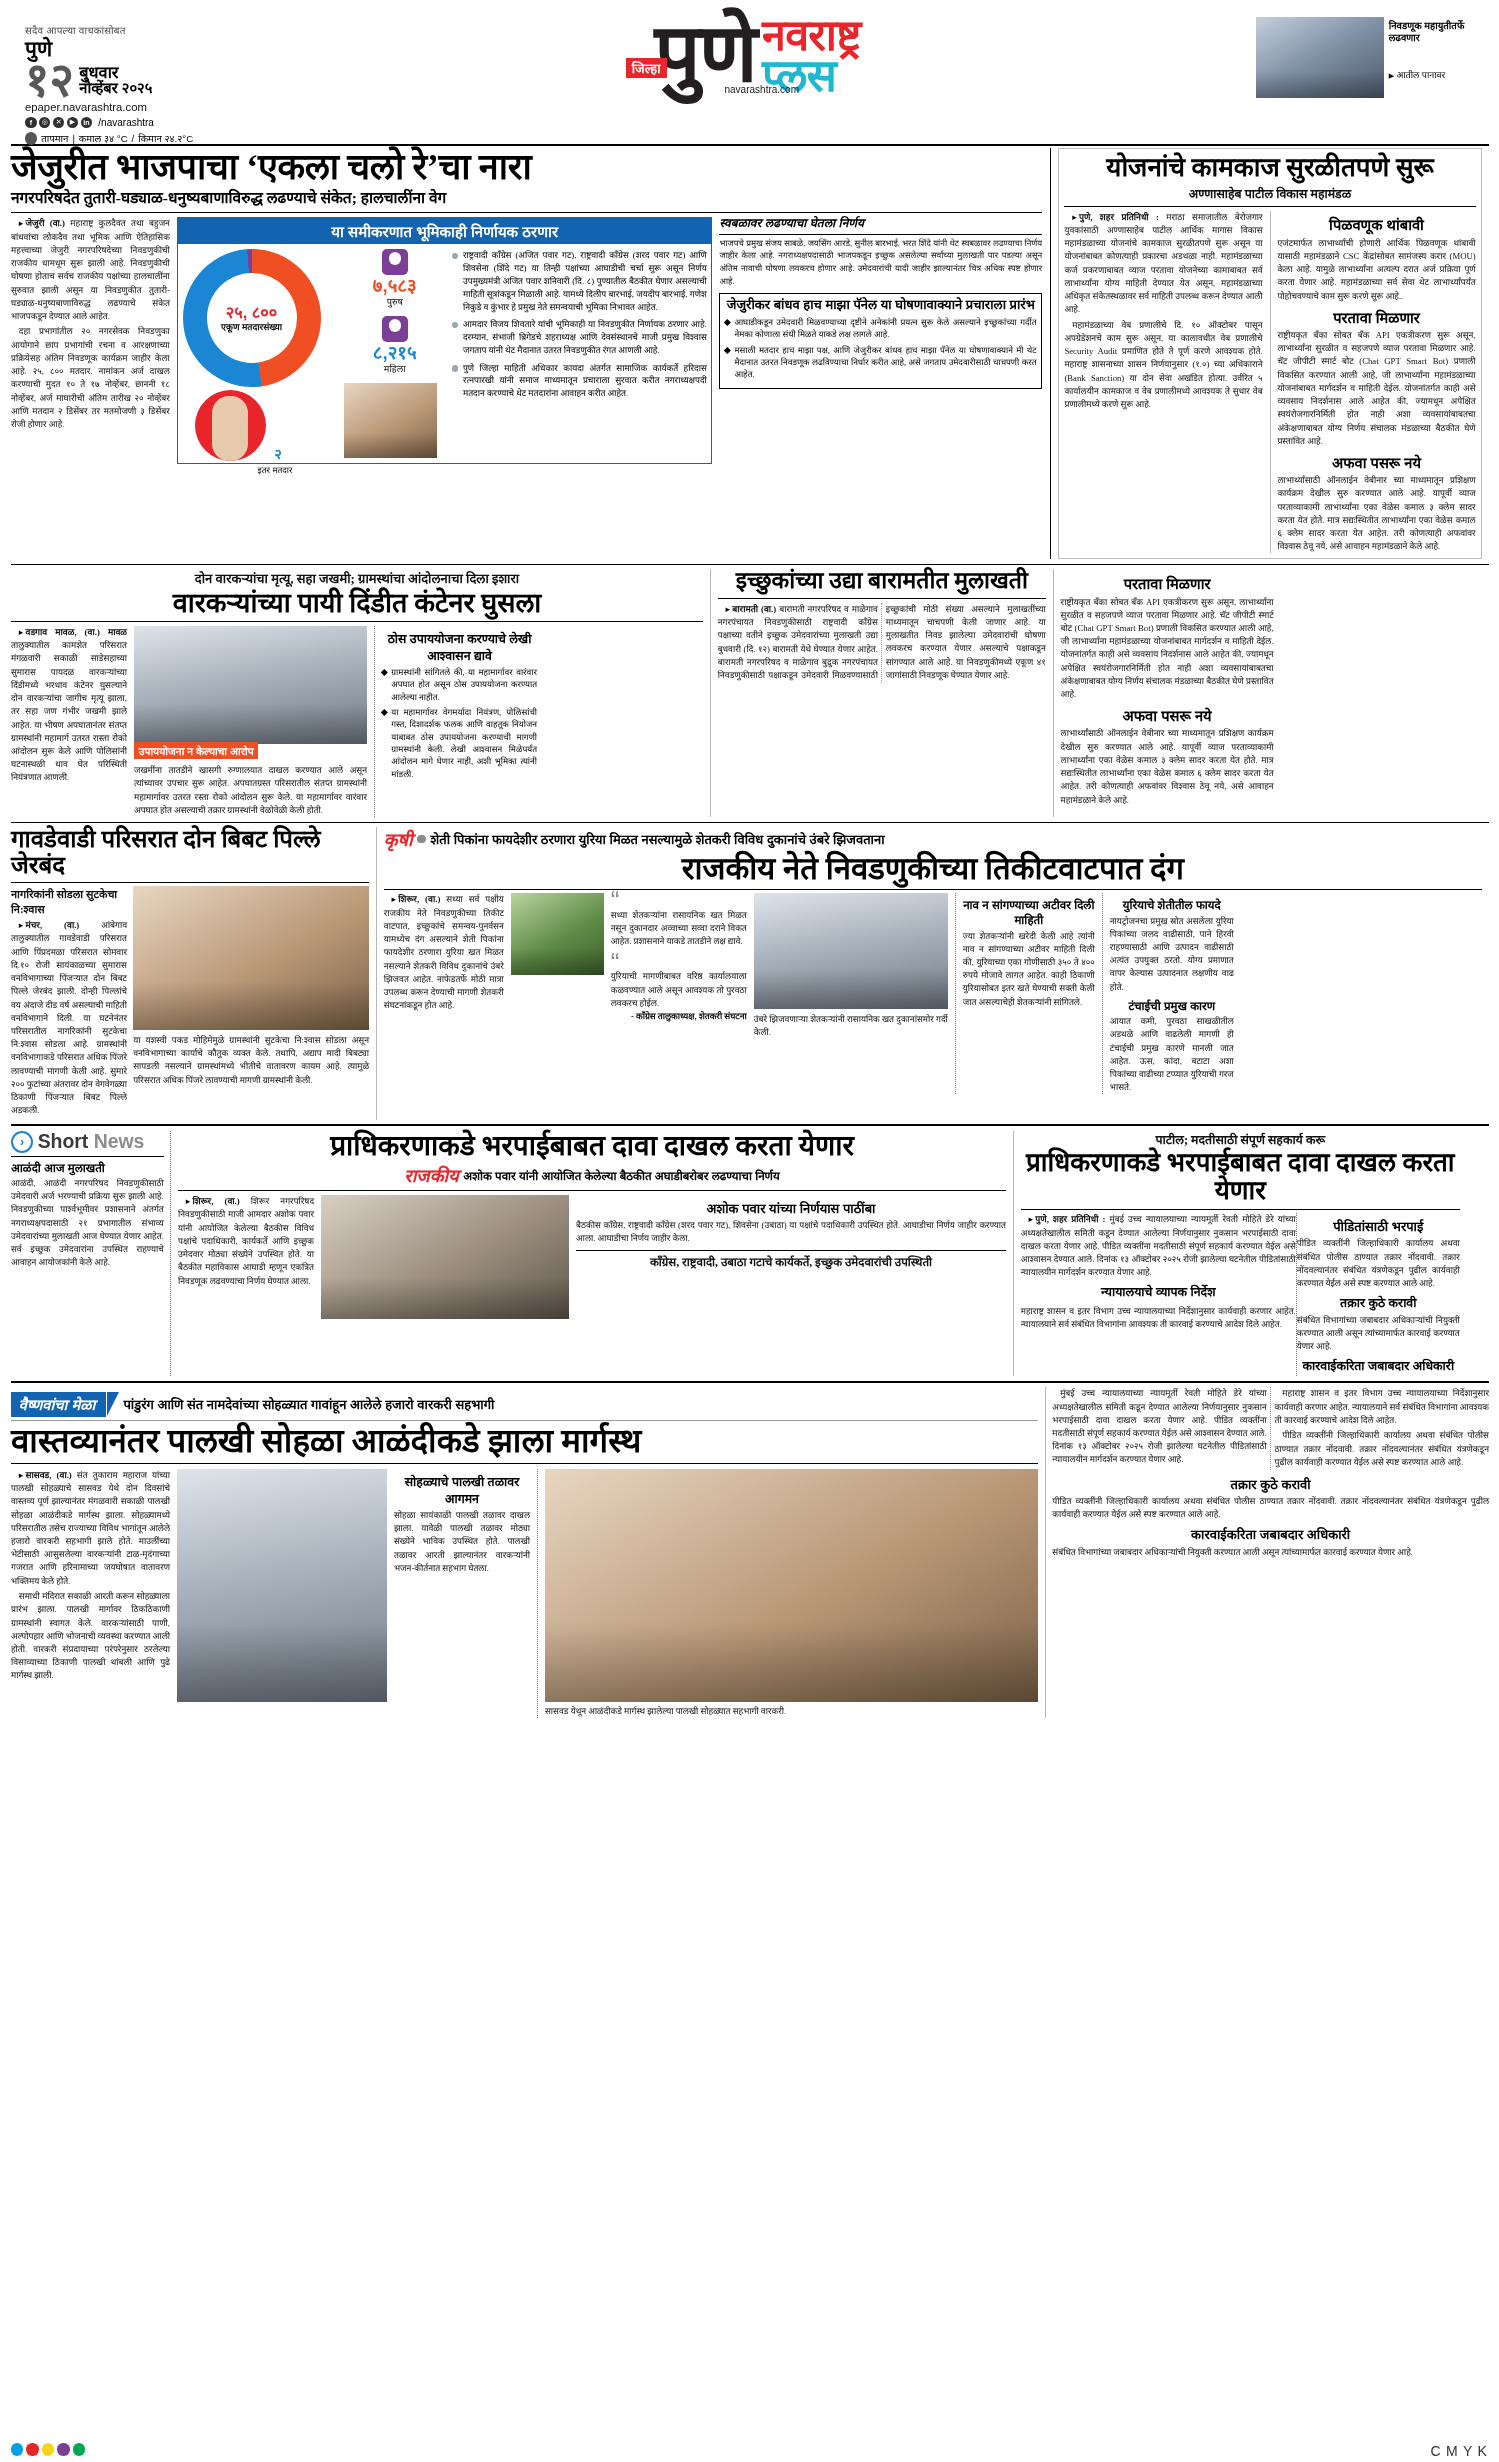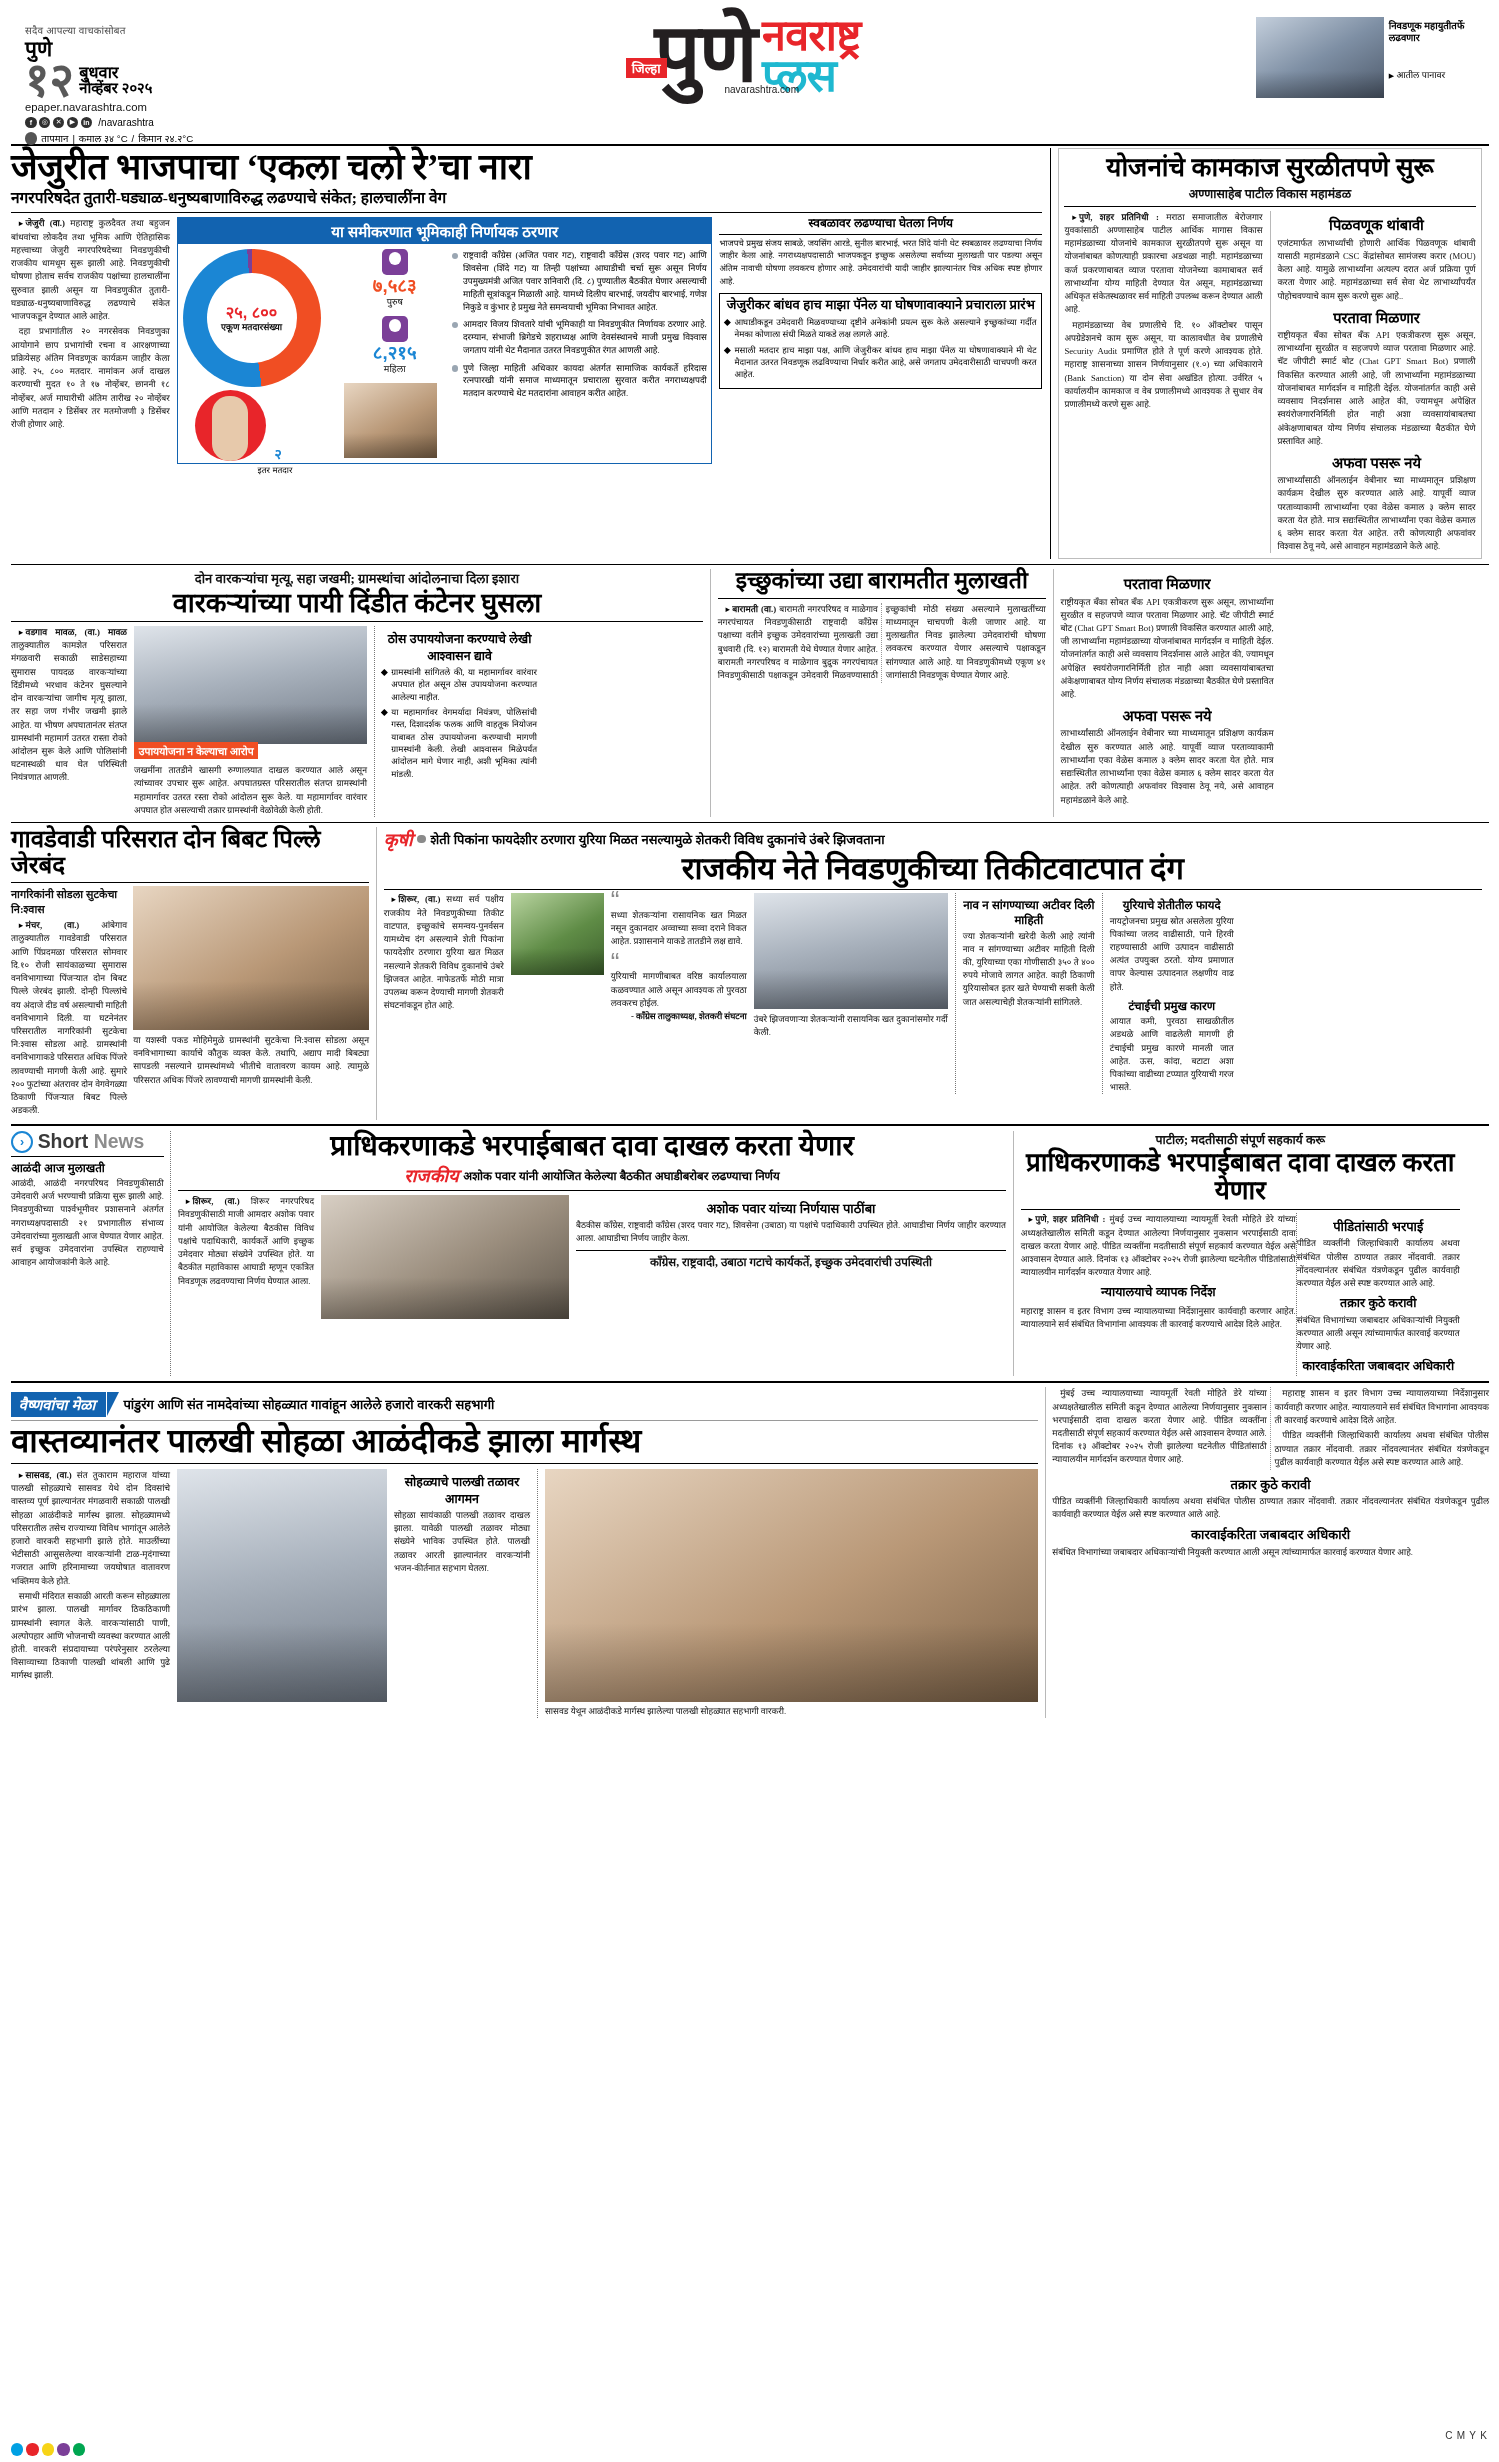--- a/index.html
+++ b/index.html
@@ -255,7 +255,7 @@
         </div>
 
         <div style="width:323px;">
-          <div class="box-h" style="font-size:12px;text-align:center;">स्वबळावर लढण्याचा घेतला निर्णय</div>
+          <div class="box-h" style="font-size:12px;text-align:left;font-style:italic;">स्वबळावर लढण्याचा घेतला निर्णय</div>
           <div class="rule-thin" style="margin:2.3px 0 3.1px;"></div>
           <div class="body-txt" style="font-size:8.4px;">भाजपचे प्रमुख संजय साबळे, जयसिंग आरडे, सुनील बारभाई, भरत शिंदे यांनी थेट स्वबळावर लढण्याचा निर्णय जाहीर केला आहे. नगराध्यक्षपदासाठी भाजपकडून इच्छुक असलेल्या सर्वांच्या मुलाखती पार पडल्या असून अंतिम नावाची घोषणा लवकरच होणार आहे. उमेदवारांची यादी जाहीर झाल्यानंतर चित्र अधिक स्पष्ट होणार आहे.</div>
 

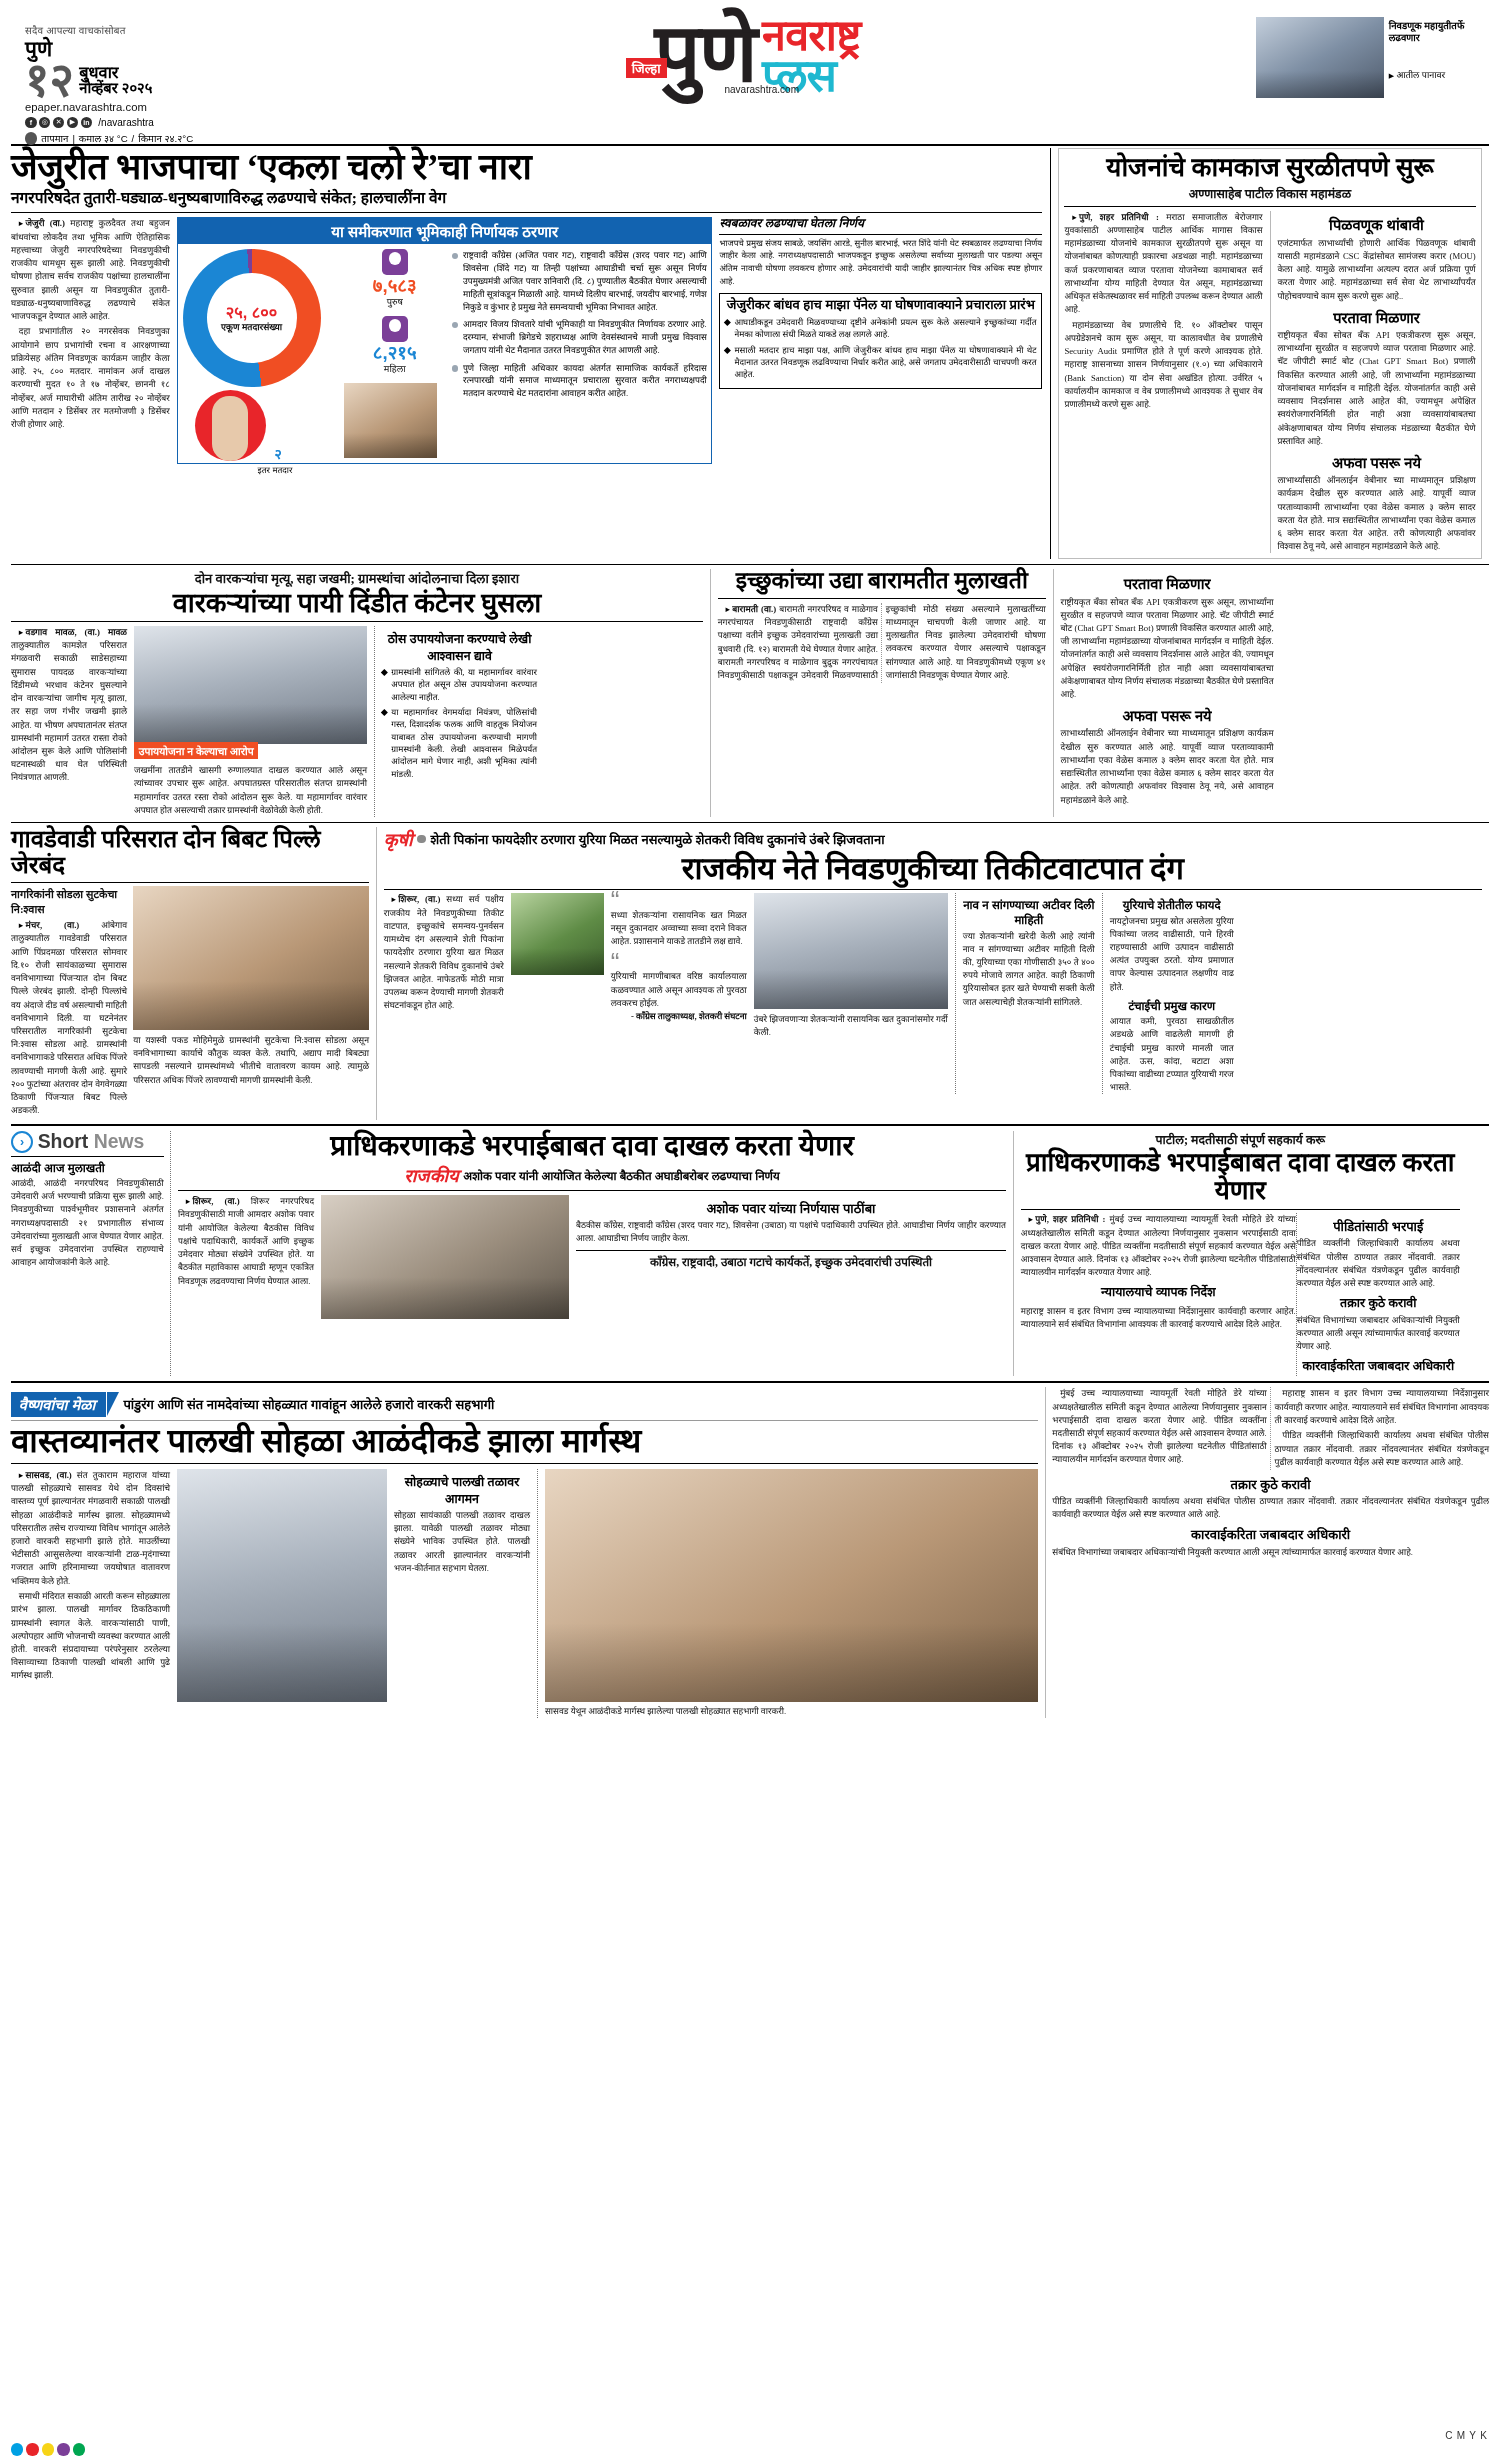--- a/index.html
+++ b/index.html
@@ -143,7 +143,7 @@
   
   .colorbar{display:flex;align-items:center;gap:3.1px;position:absolute;left:11px;bottom:6.2px;}
   .cdot{width:12.4px;height:12.4px;border-radius:50%;}
-  .cmyk{position:absolute;right:12.4px;bottom:21px;font-size:10px;letter-spacing:0.8px;color:#333;}
+  .cmyk{position:absolute;right:12.4px;bottom:3px;font-size:14px;letter-spacing:0.8px;color:#333;}
 </style>
 </head>
 <body>

